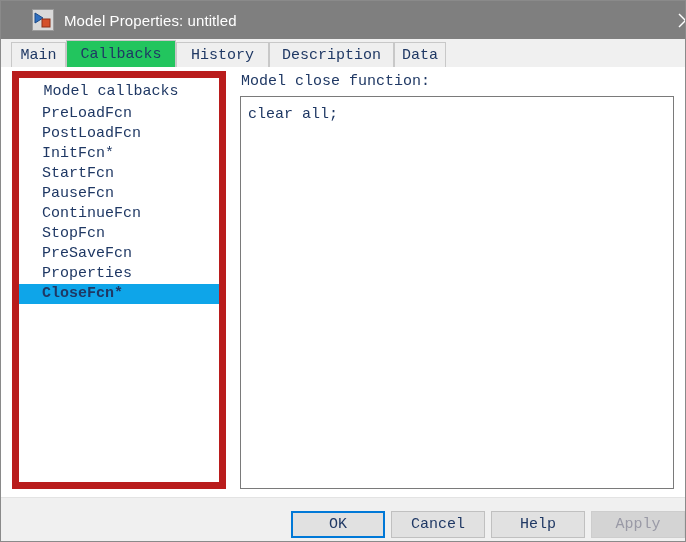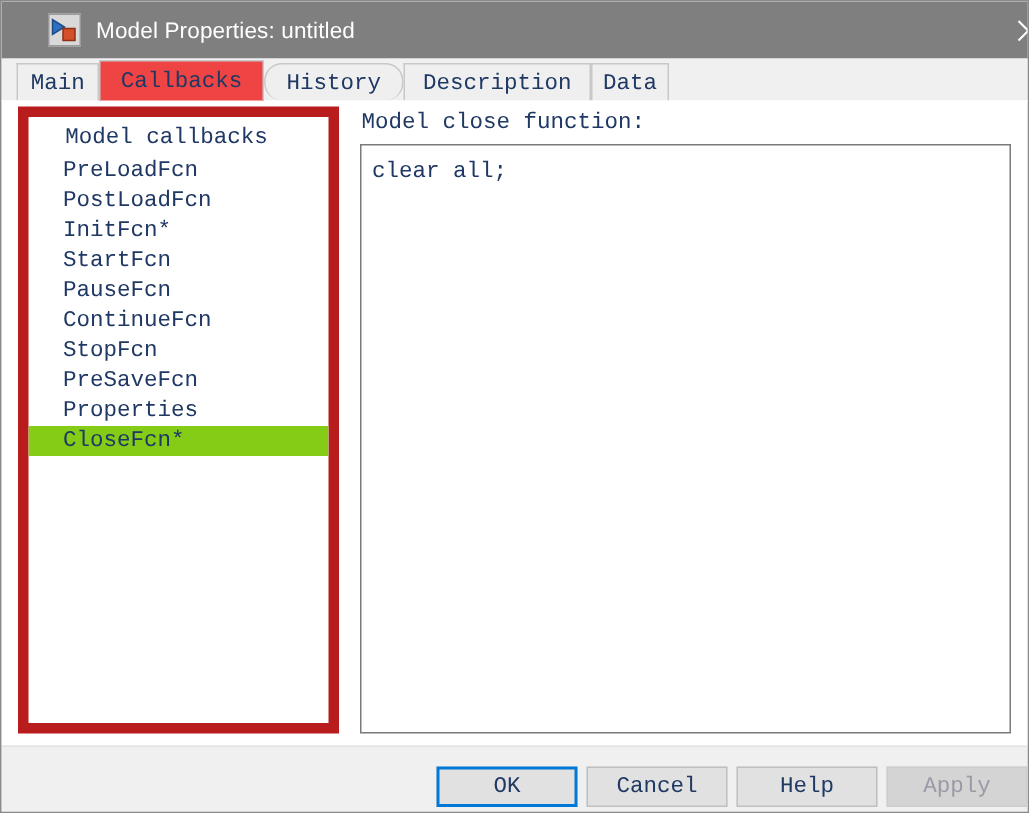--- a/index.html
+++ b/index.html
@@ -95,7 +95,7 @@
     white-space: nowrap;
   }
   .tab.active {
-    background: #ef4444;
+    background: #22c55e;
     border-color: #c8c8c8;
     color: #1f3864;
     top: 1px;

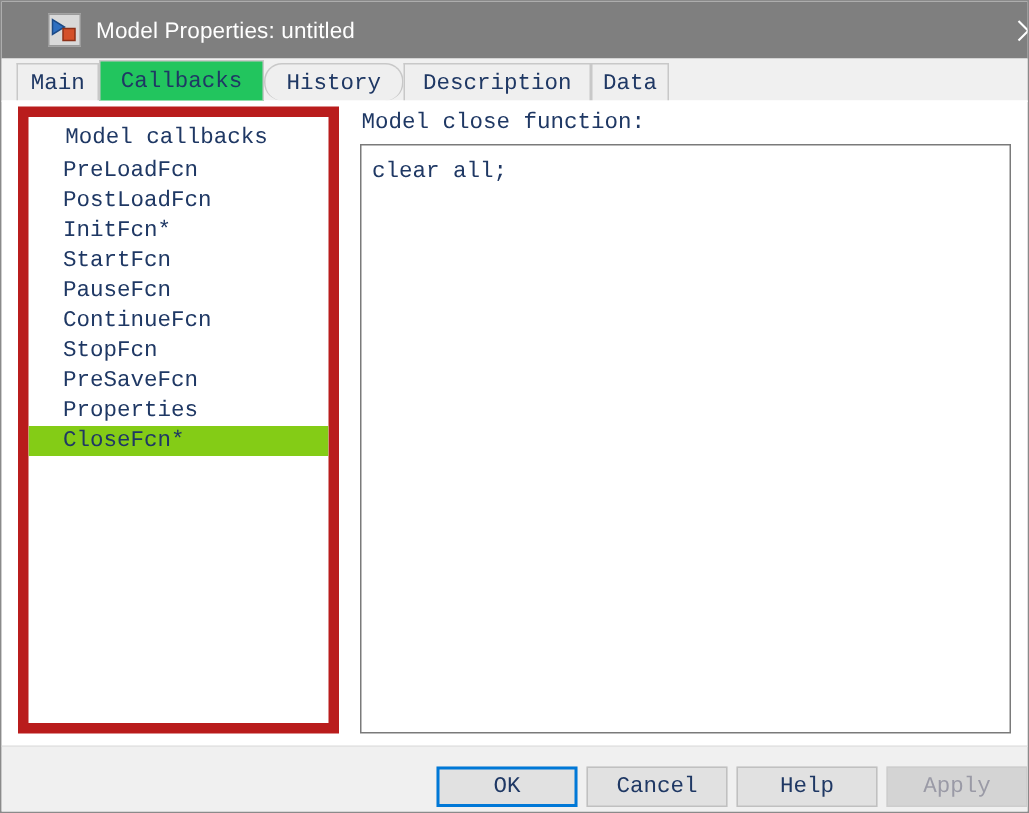--- a/index.html
+++ b/index.html
@@ -245,7 +245,7 @@
       <div class="tab active" style="left: 65px; width: 110px;">
         <span>Callbacks</span>
       </div>
-      <div class="tab" style="left: 175px; width: 93px; border-radius: 12px;">
+      <div class="tab" style="left: 175px; width: 93px;">
         <span>History</span>
       </div>
       <div class="tab" style="left: 268px; width: 125px;">

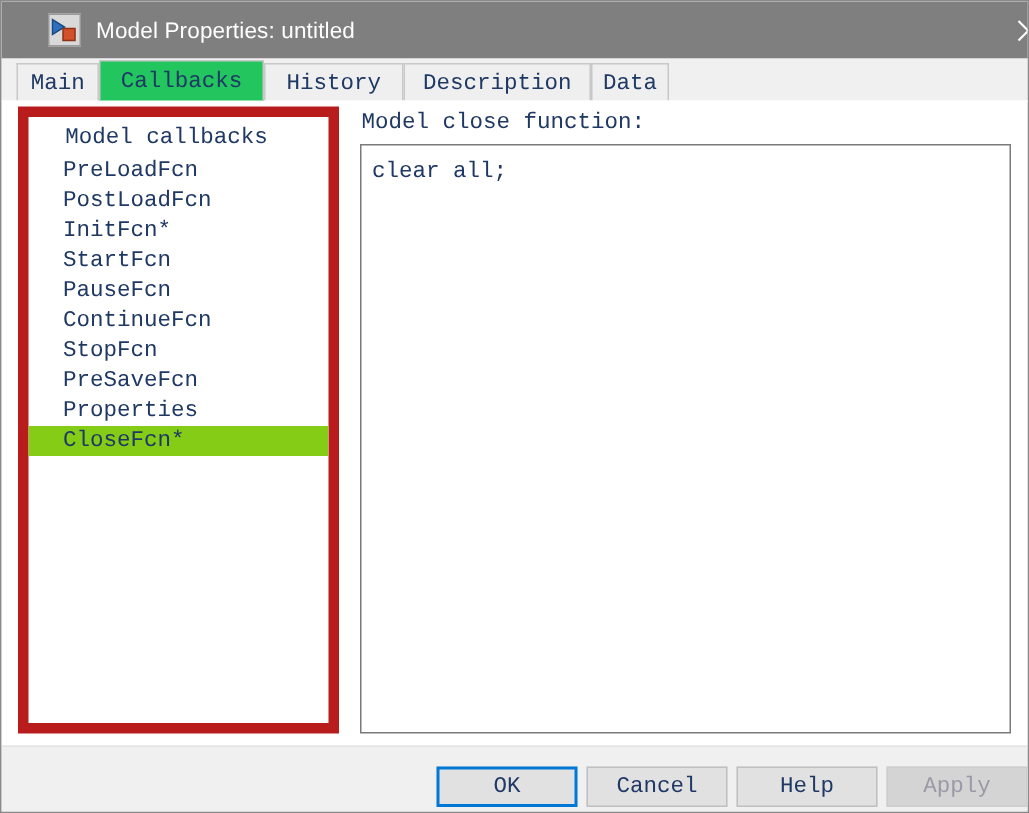--- a/index.html
+++ b/index.html
@@ -145,7 +145,8 @@
     cursor: default;
   }
   .callback-item.selected {
-    background: #84cc16;
+    background: #0ea5e9;
+    font-weight: bold;
   }
 
   

